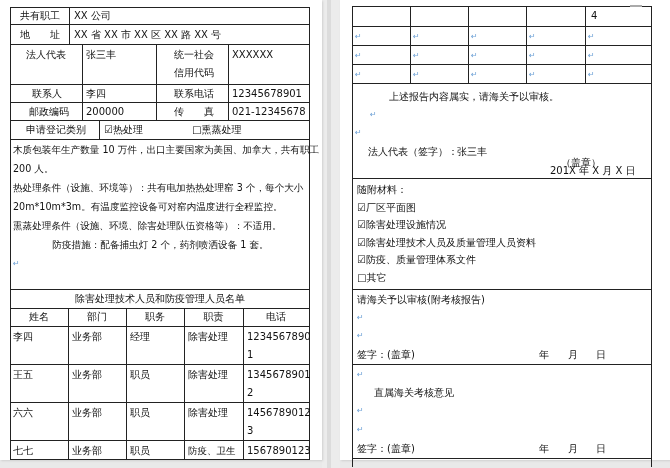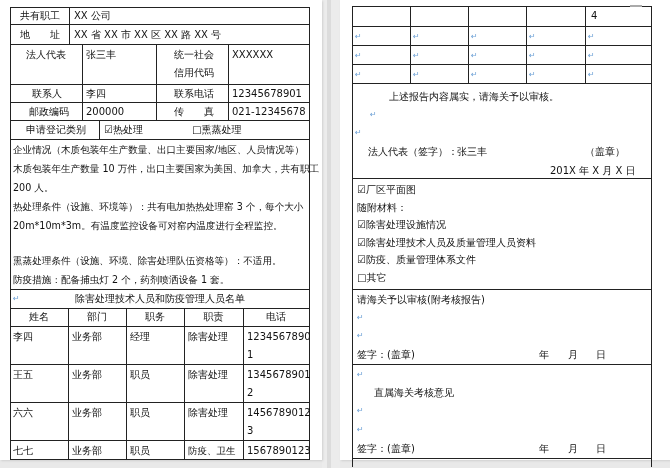--- a/index.html
+++ b/index.html
@@ -72,7 +72,6 @@
 
   <div class="hline" style="left:10px;top:139px;width:300px;"></div>
   <div class="abs" style="left:13px;top:140px;width:295px;line-height:19px;font-size:9.6px;">
-    <div style="white-space:nowrap;">企业情况（木质包装年生产数量、出口主要国家/地区、人员情况等）</div>
     <div style="white-space:nowrap;">木质包装年生产数量 10 万件，出口主要国家为美国、加拿大，共有职工</div>
     <div style="white-space:nowrap;">200 人。</div>
     <div style="white-space:nowrap;">热处理条件（设施、环境等）：共有电加热热处理窑 3 个，每个大小</div>

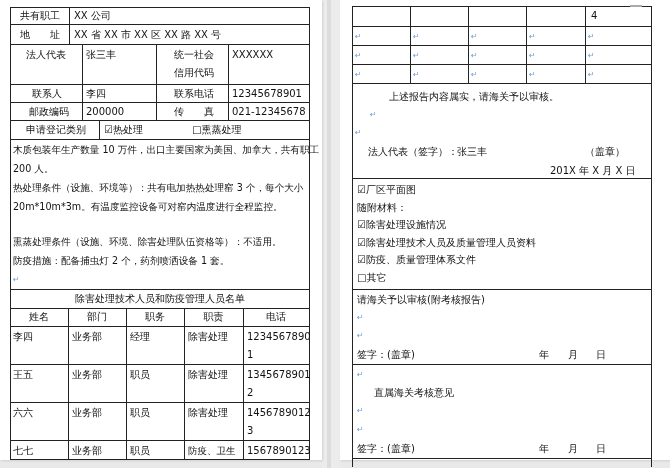--- a/index.html
+++ b/index.html
@@ -172,7 +172,7 @@
     <span class="txt pm" style="left:15px;top:124px;">↵</span>
     <span class="txt" style="left:28px;top:143px;">法人代表（签字）：</span>
     <span class="txt" style="left:117px;top:143px;">张三丰</span>
-    <span class="txt" style="left:221px;top:143px;margin-left:24px;">（盖章）</span>
+    <span class="txt" style="left:221px;top:154px;">（盖章）</span>
     <span class="txt" style="left:210px;top:162px;">201X 年  X 月  X 日</span>
   </div>
   <div class="hline" style="left:12px;top:178px;width:300px;"></div>

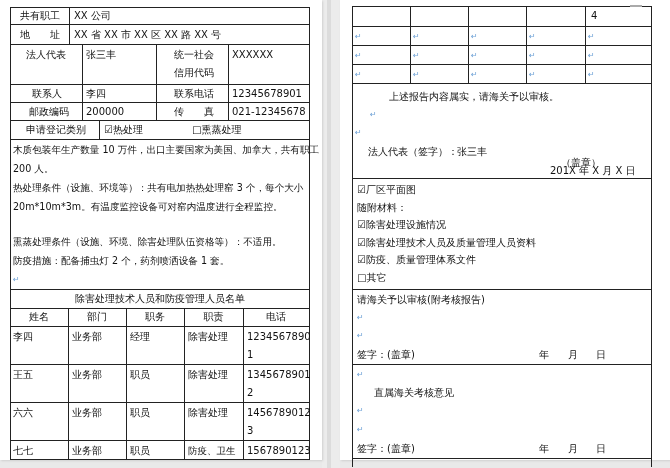--- a/index.html
+++ b/index.html
@@ -178,8 +178,8 @@
   <div class="hline" style="left:12px;top:178px;width:300px;"></div>
 
   <div class="abs" style="left:17px;top:181px;line-height:17.5px;">
+    <div>随附材料：</div>
     <div>☑厂区平面图</div>
-    <div>随附材料：</div>
     <div>☑除害处理设施情况</div>
     <div>☑除害处理技术人员及质量管理人员资料</div>
     <div>☑防疫、质量管理体系文件</div>

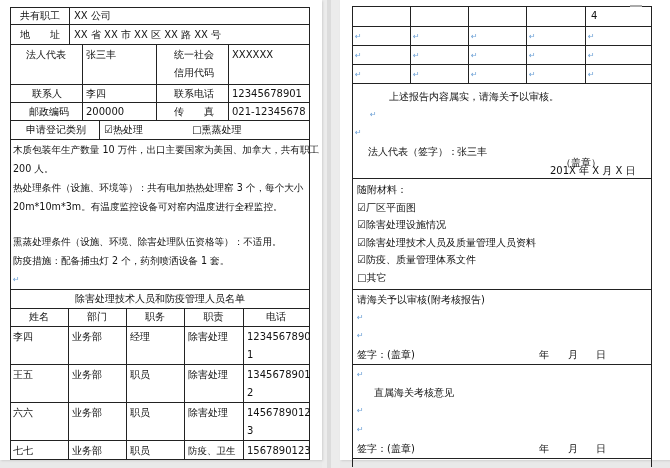--- a/index.html
+++ b/index.html
@@ -76,7 +76,7 @@
     <div style="white-space:nowrap;">200 人。</div>
     <div style="white-space:nowrap;">热处理条件（设施、环境等）：共有电加热热处理窑 3 个，每个大小</div>
     <div style="white-space:nowrap;">20m*10m*3m。有温度监控设备可对窑内温度进行全程监控。</div>
-    <div style="white-space:nowrap;margin-top:16px;">熏蒸处理条件（设施、环境、除害处理队伍资格等）：不适用。</div>
+    <div style="white-space:nowrap;">熏蒸处理条件（设施、环境、除害处理队伍资格等）：不适用。</div>
     <div style="white-space:nowrap;">防疫措施：配备捕虫灯 2 个，药剂喷洒设备 1 套。</div>
     <div class="pm">↵</div>
   </div>

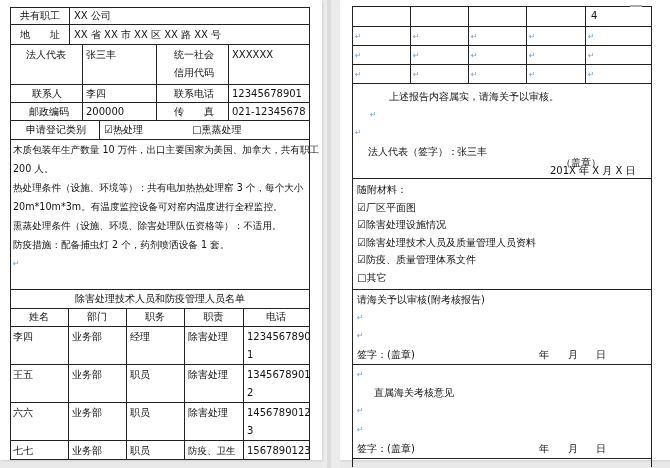--- a/index.html
+++ b/index.html
@@ -77,7 +77,7 @@
     <div style="white-space:nowrap;">热处理条件（设施、环境等）：共有电加热热处理窑 3 个，每个大小</div>
     <div style="white-space:nowrap;">20m*10m*3m。有温度监控设备可对窑内温度进行全程监控。</div>
     <div style="white-space:nowrap;">熏蒸处理条件（设施、环境、除害处理队伍资格等）：不适用。</div>
-    <div style="white-space:nowrap;">防疫措施：配备捕虫灯 2 个，药剂喷洒设备 1 套。</div>
+    <div style="white-space:nowrap;text-align:center;">防疫措施：配备捕虫灯 2 个，药剂喷洒设备 1 套。</div>
     <div class="pm">↵</div>
   </div>
 

